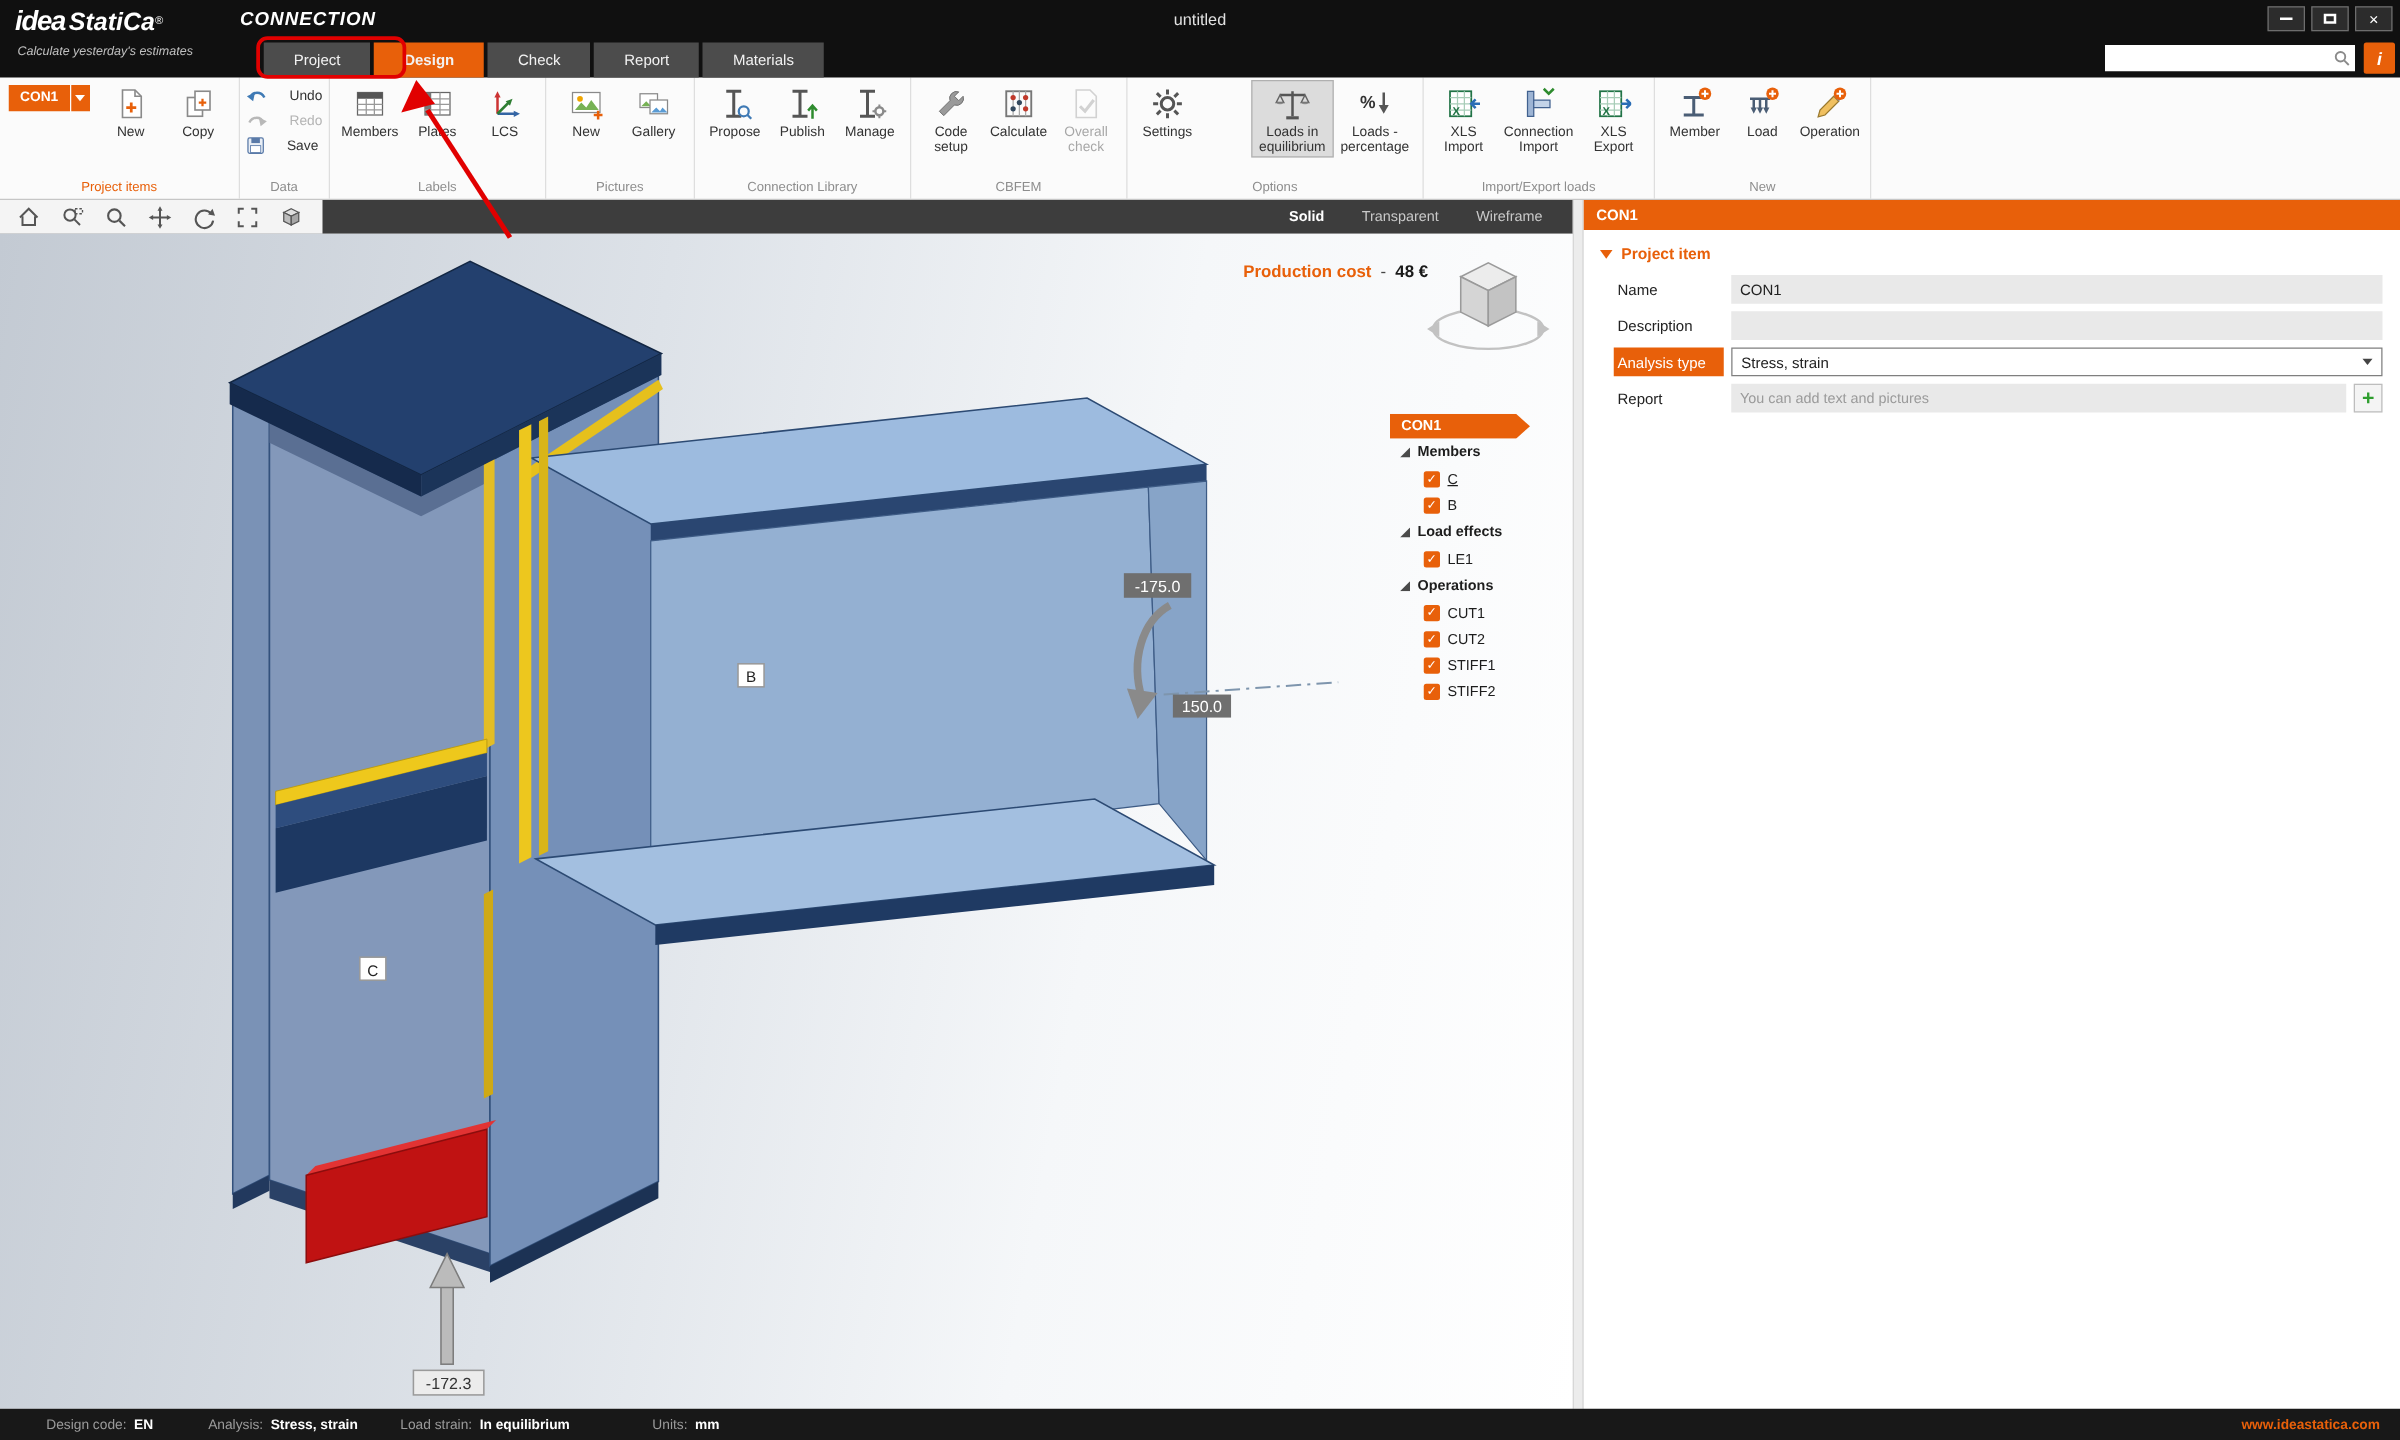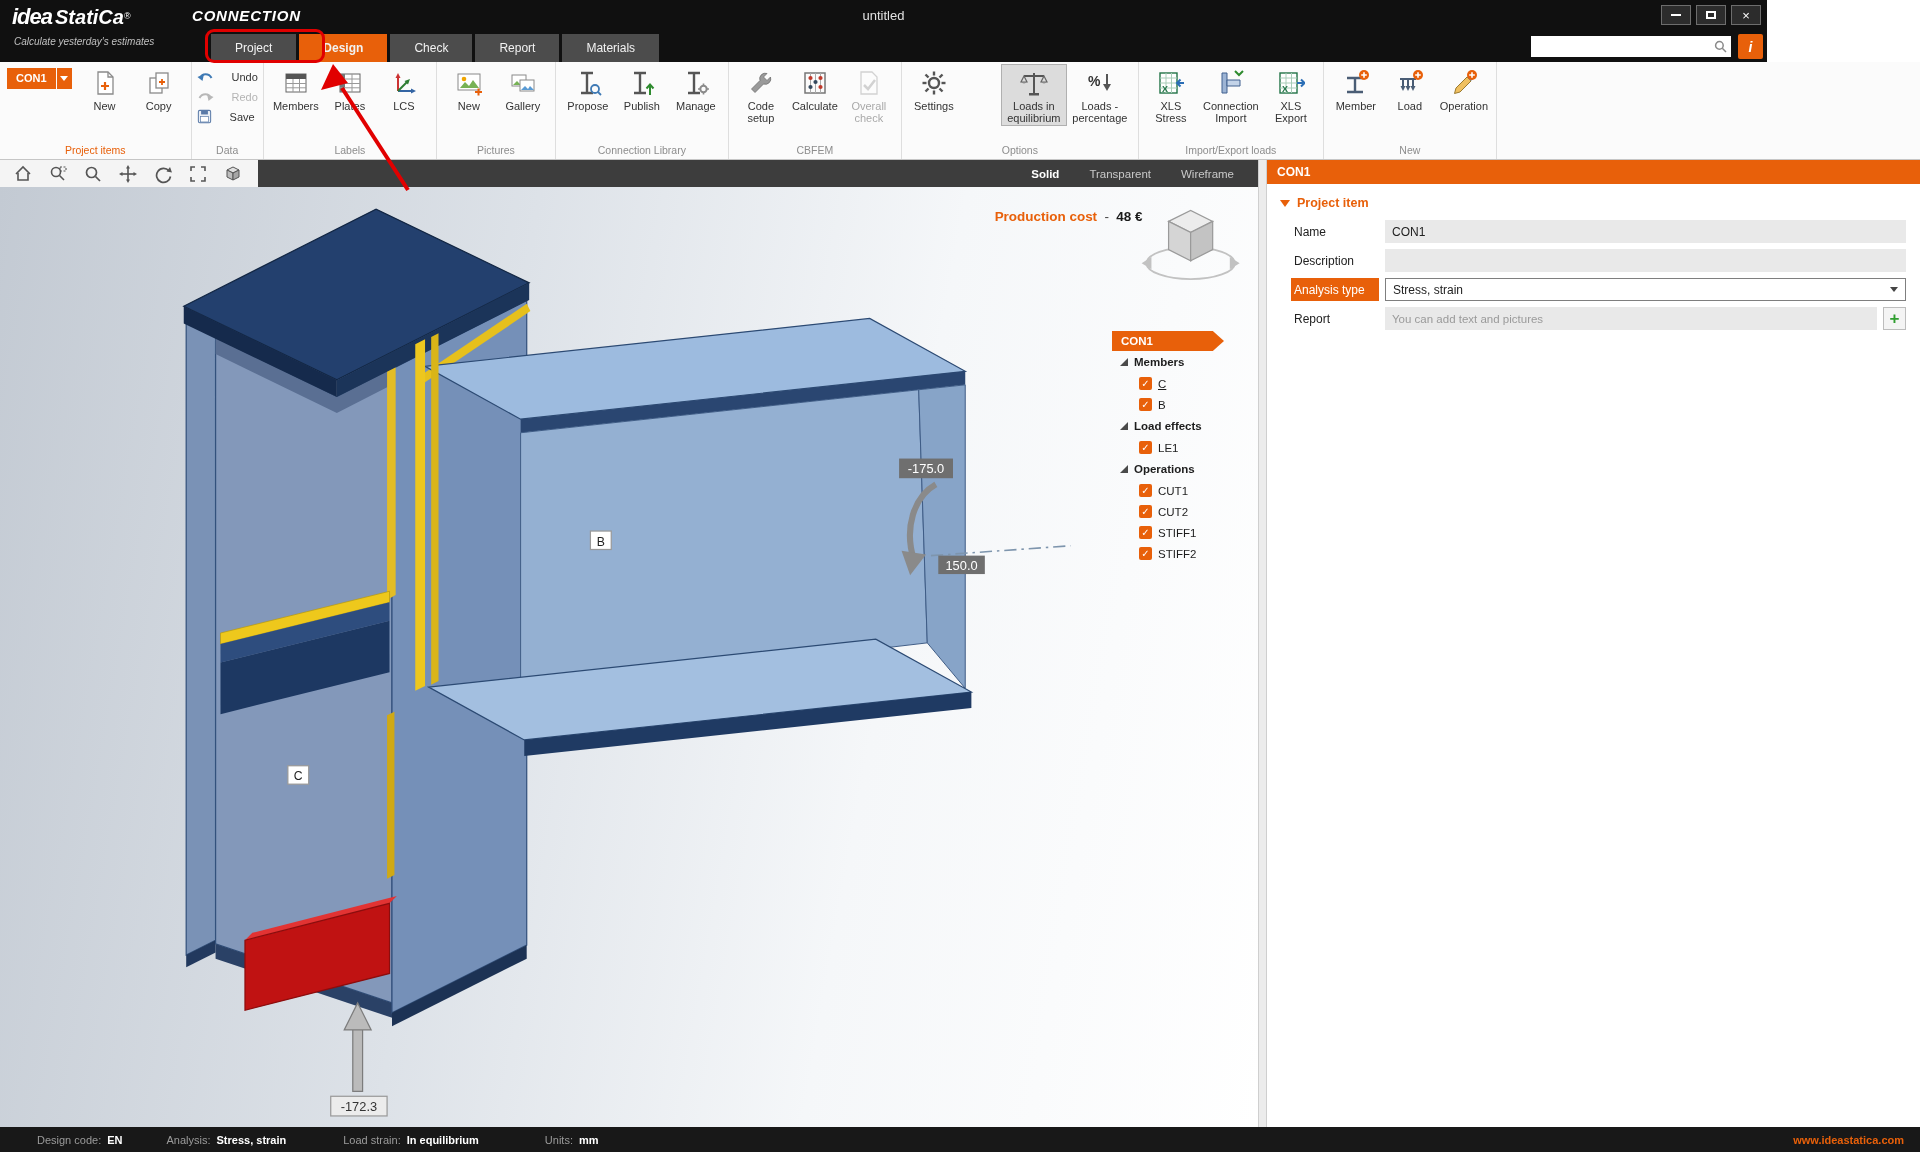--- a/index.html
+++ b/index.html
@@ -7,7 +7,7 @@
   body { font-family:"Liberation Sans", sans-serif; position:relative; background:#fff; font-size:12px; }
 
   
-  .header { position:absolute; top:0; left:0; width:1767px; height:62px; background:#101010; z-index:5; }
+  .header { position:absolute; top:0; left:0; width:1920px; height:62px; background:#101010; z-index:5; }
   .logo { position:absolute; left:12px; top:4px; color:#fff; white-space:nowrap; }
   .logo-main { font-style:italic; font-weight:bold; font-size:22px; letter-spacing:-1px; }
   .logo-sec { font-style:italic; font-weight:bold; font-size:20px; margin-left:3px; }

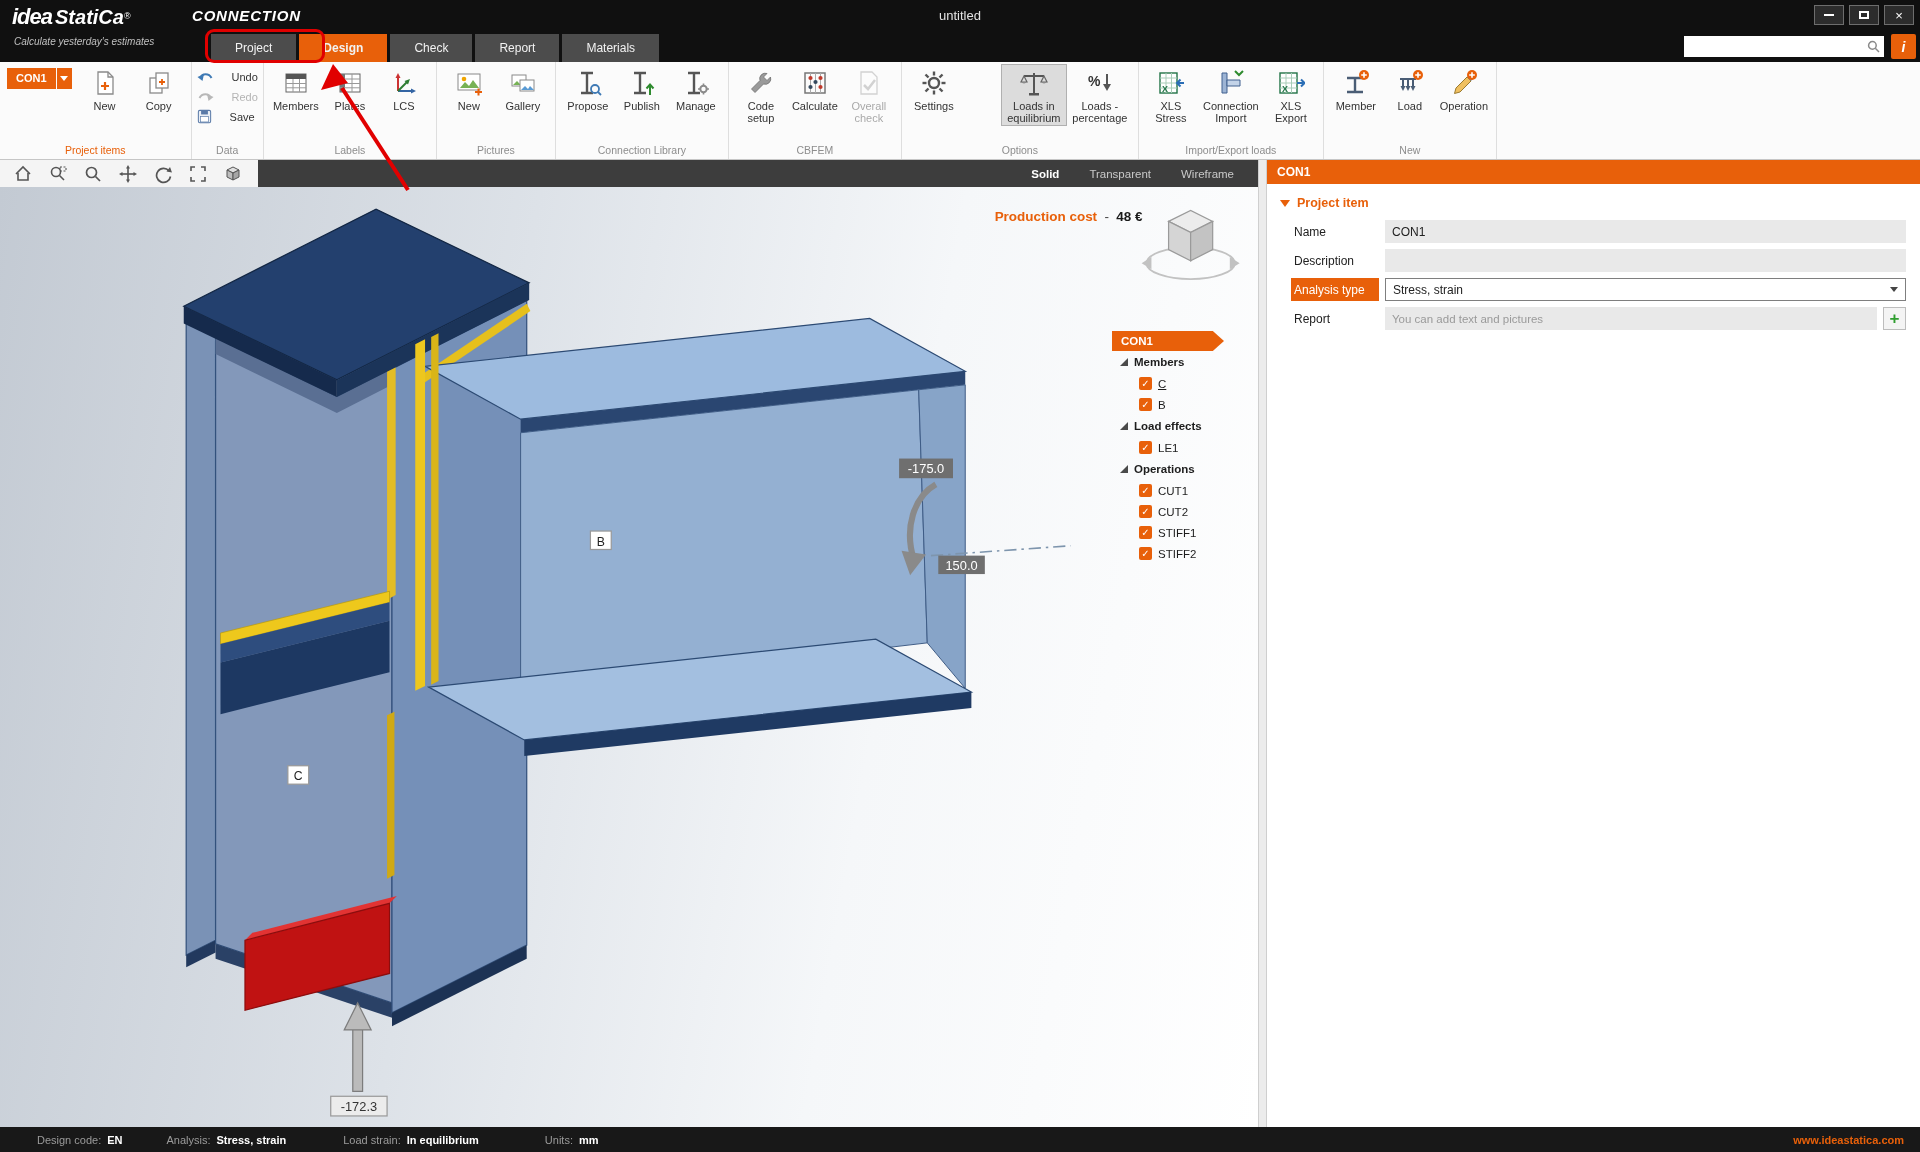--- a/index.html
+++ b/index.html
@@ -424,7 +424,7 @@
               <path d="M27 14 h-6 M23.5 10.5 L20 14 l3.5 3.5" stroke="#2a6db5" stroke-width="2" fill="none"></path>
             </svg>
           </span>
-        <span>XLS Stress</span>
+        <span>XLS Import</span>
       </div>
       <div class="bigbtn wide">
         <span class="bicon">

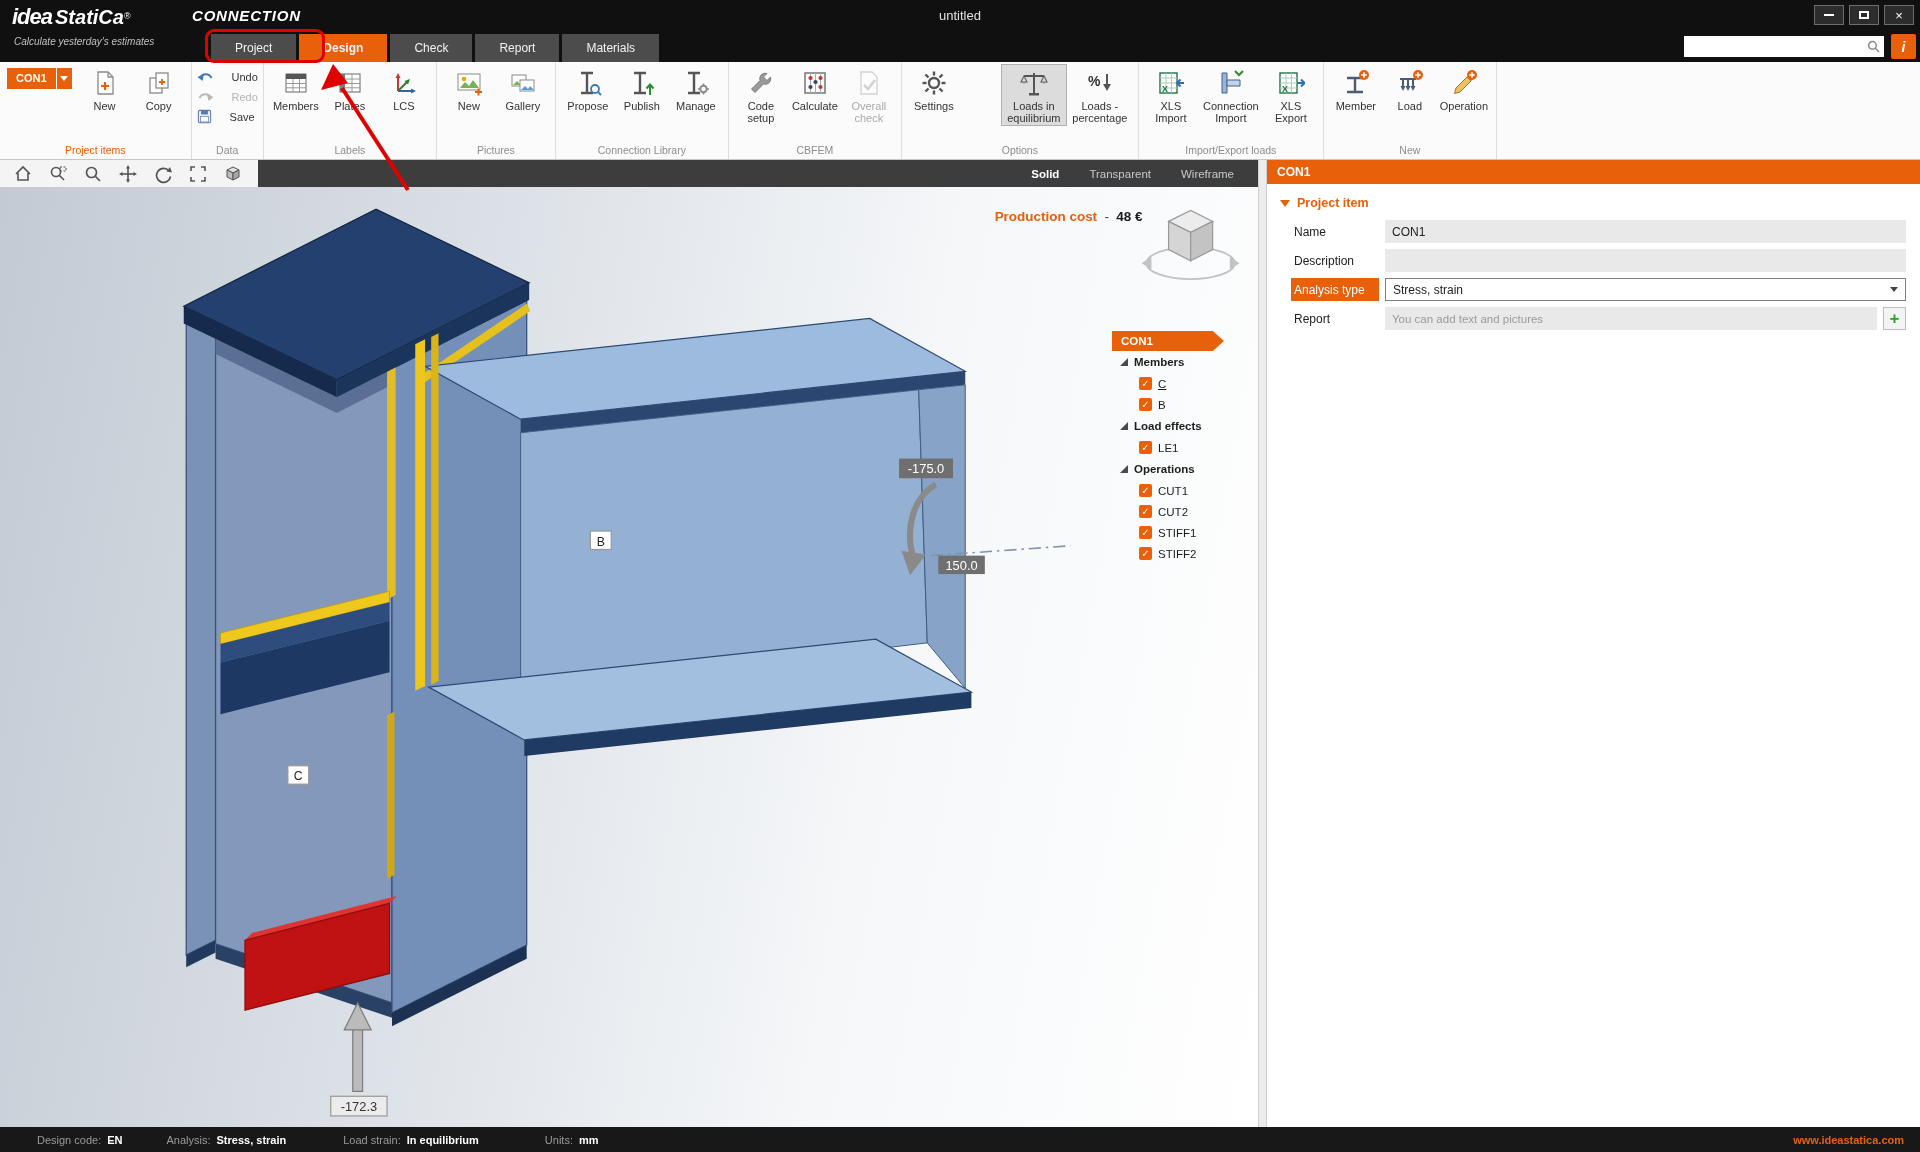--- a/index.html
+++ b/index.html
@@ -92,7 +92,7 @@
   .sitem { display:flex; gap:6px; font-size:11px; }
   .slabel { color:#9b9b9b; }
   .svalue { color:#fff; font-weight:bold; }
-  .m1 { margin-right:44px; } .m2 { margin-right:57px; } .m3 { margin-right:66px; }
+  .m1 { margin-right:44px; } .m2 { margin-right:34px; } .m3 { margin-right:66px; }
   .weblink { margin-left:auto; margin-right:16px; color:#e8600a; font-size:11px; font-weight:bold; cursor:pointer; }
 
   

